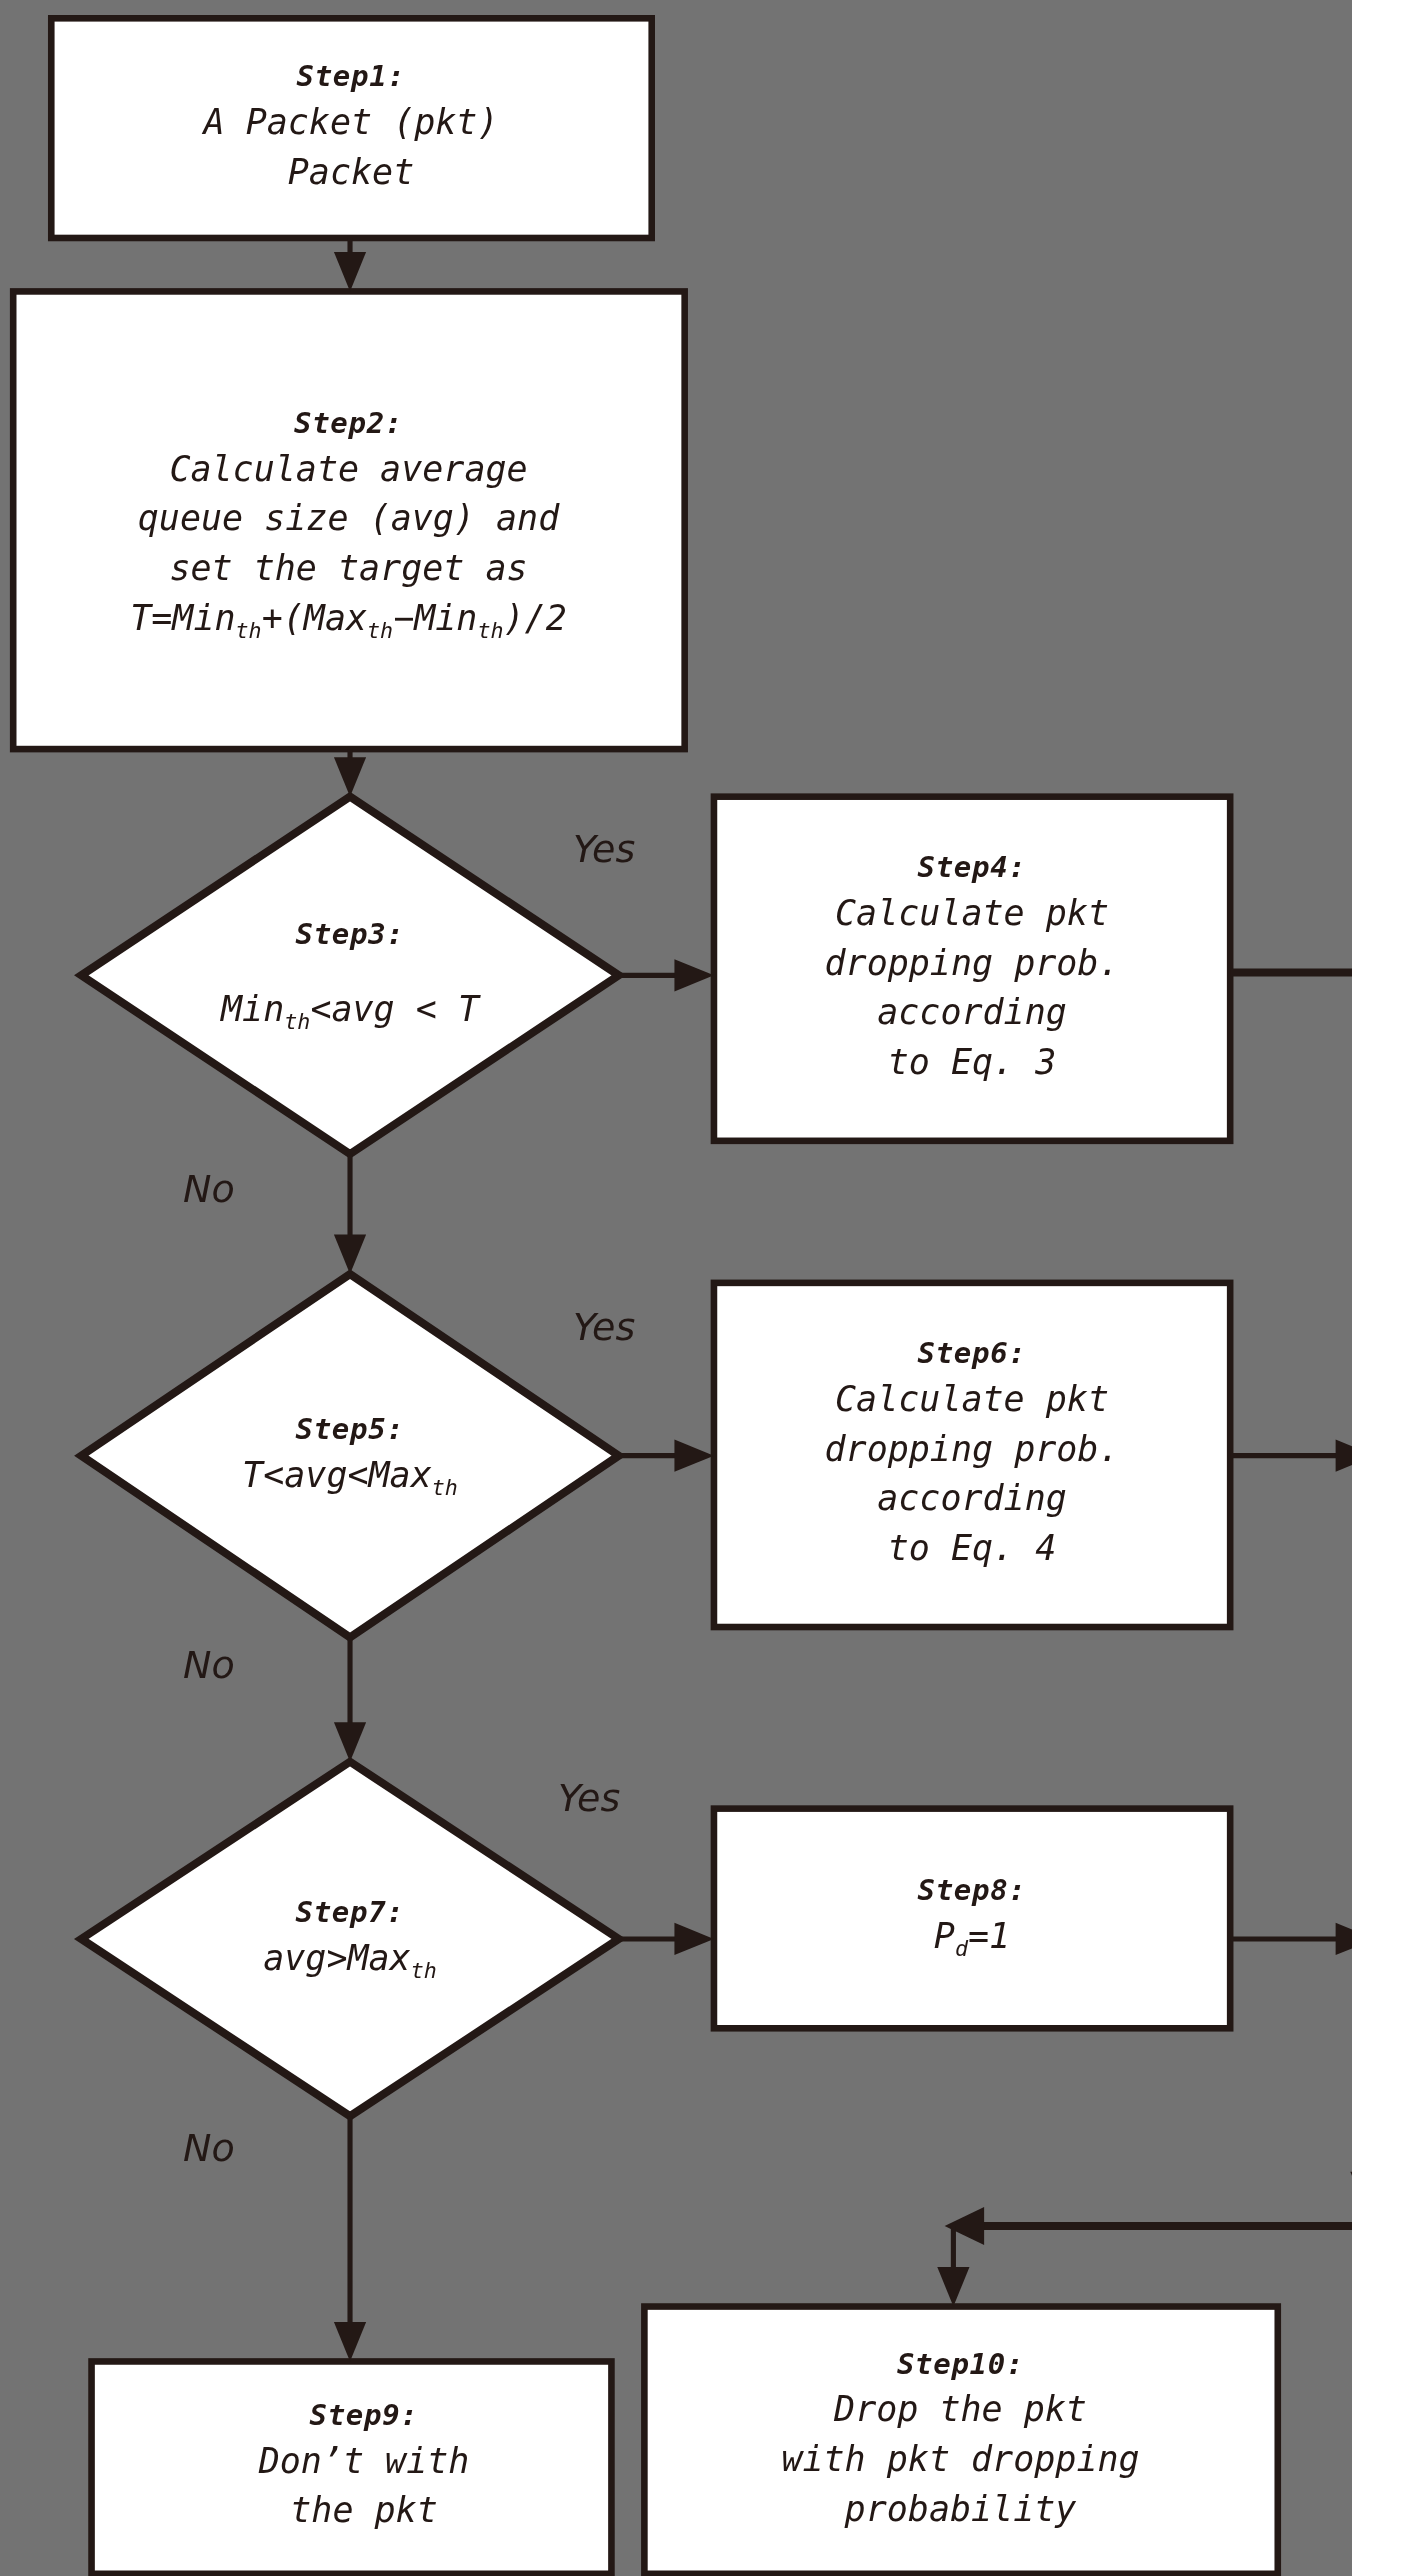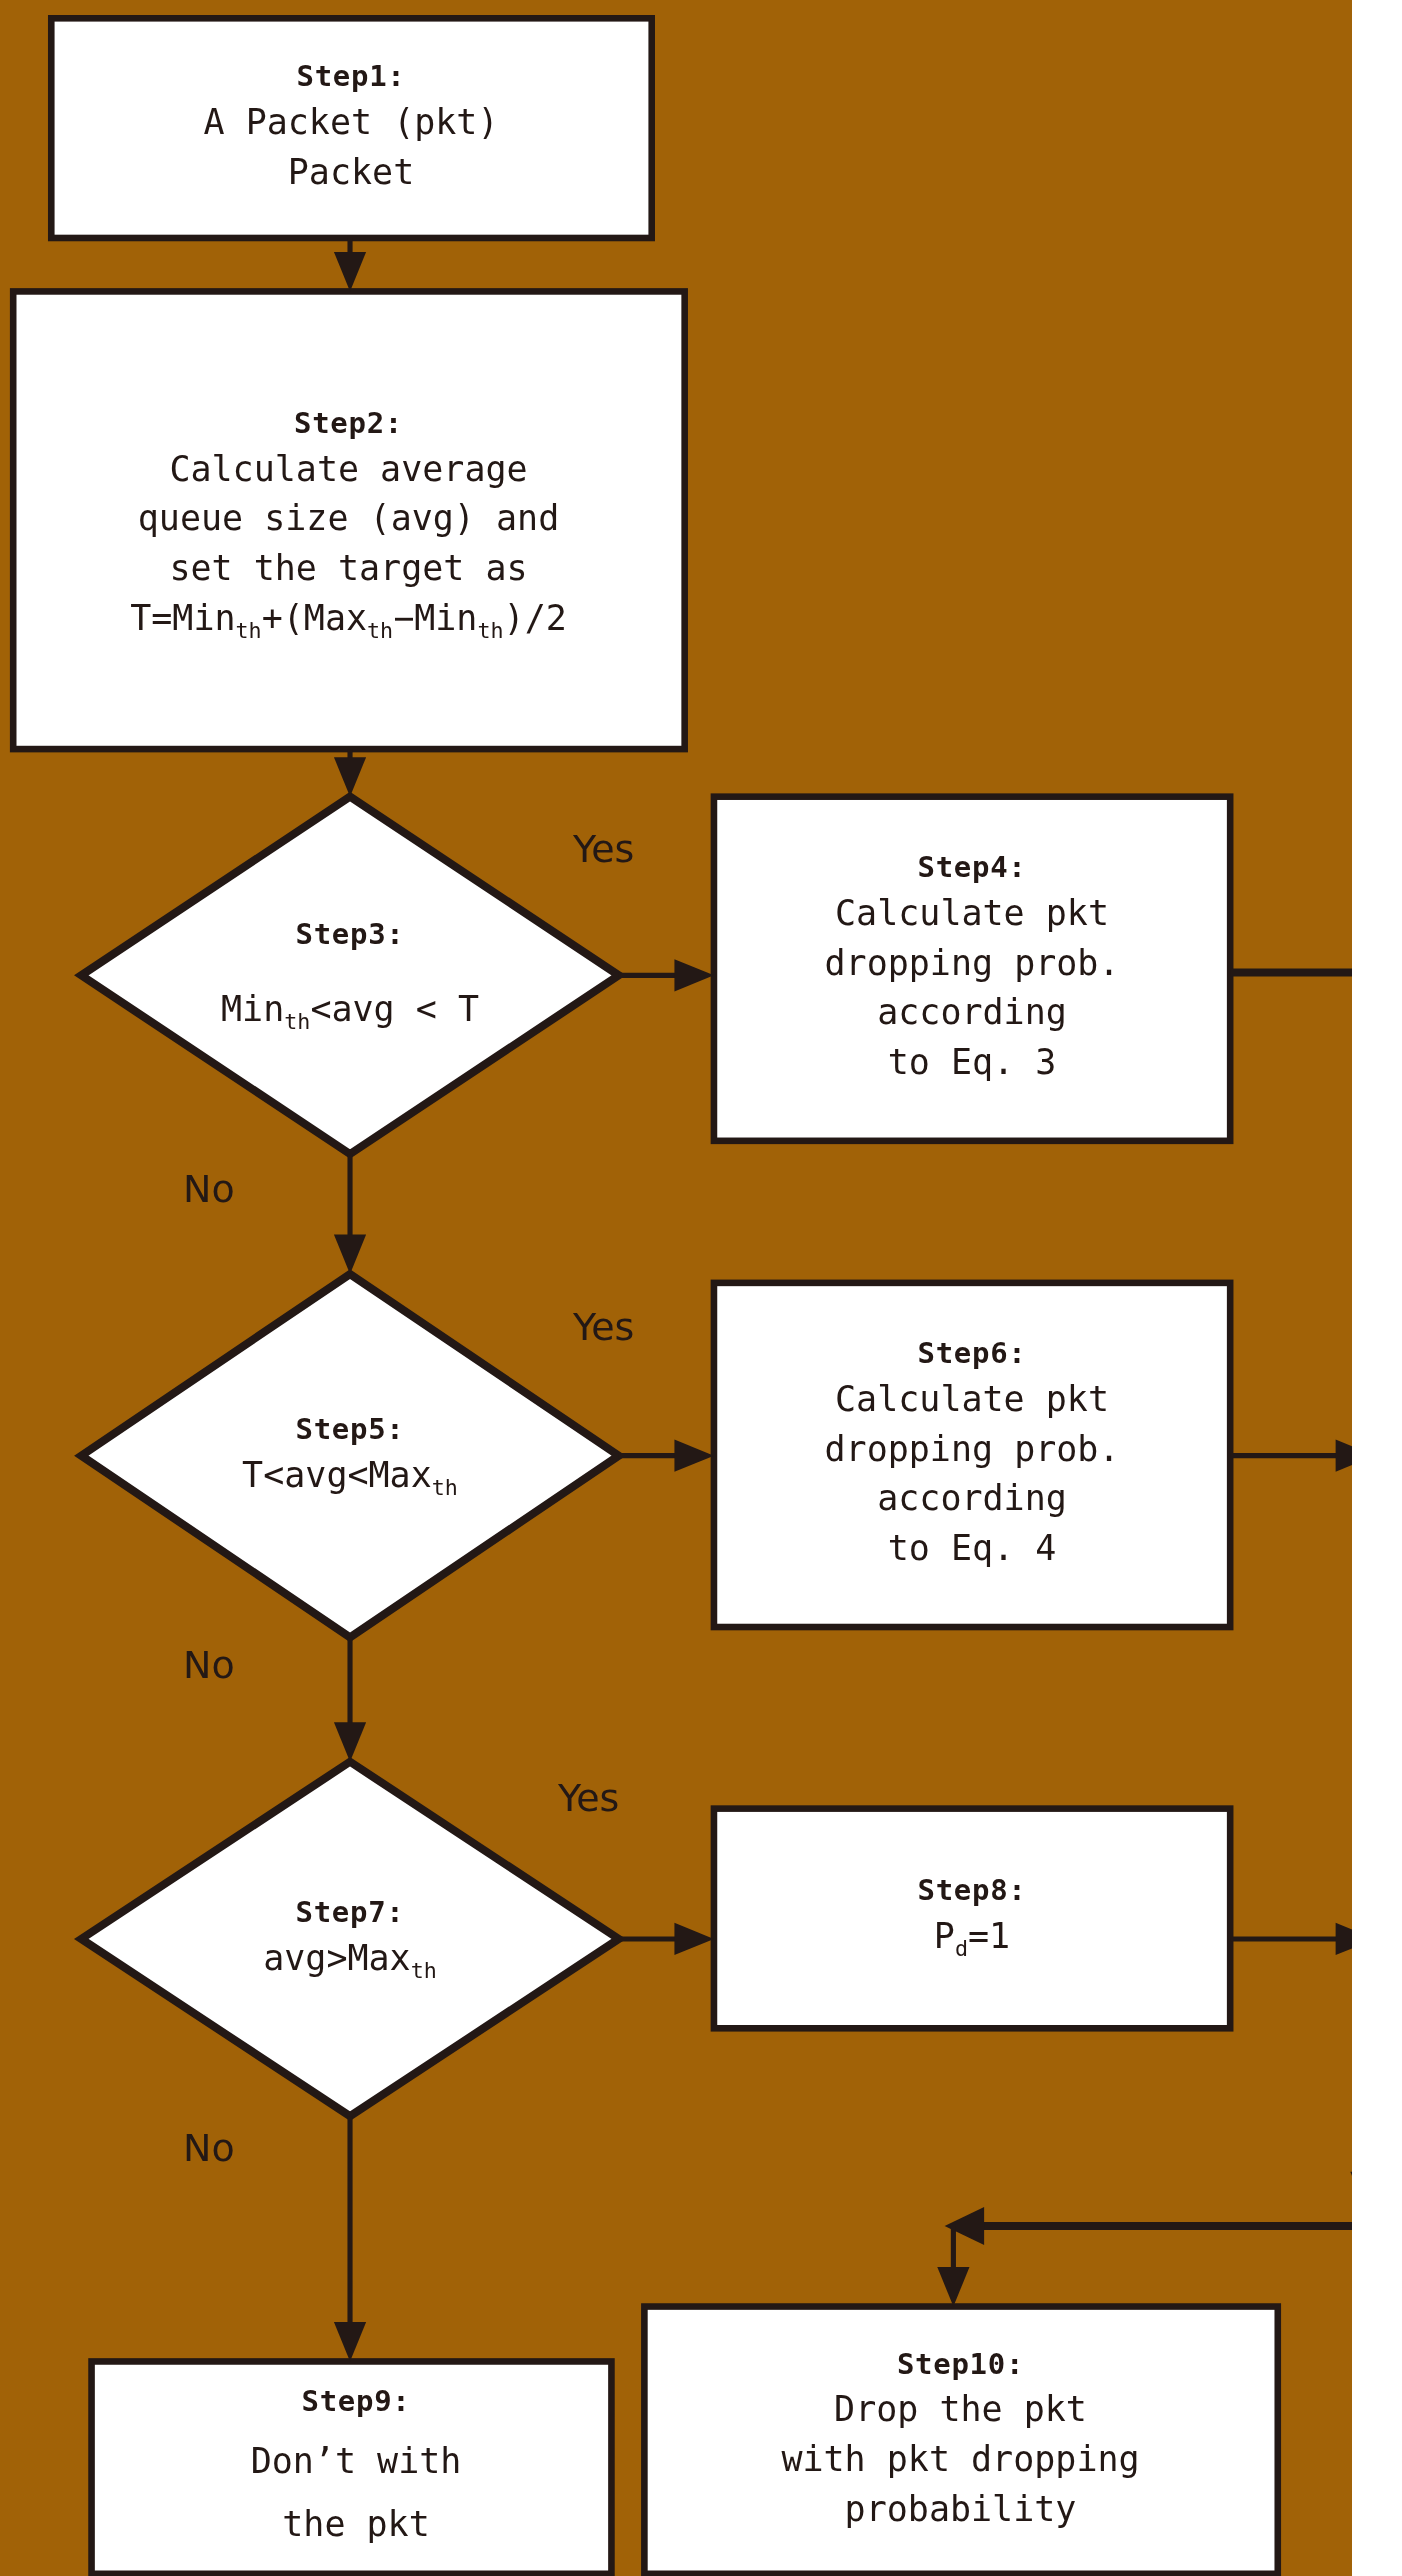--- a/index.html
+++ b/index.html
@@ -14,8 +14,9 @@
     position: relative;
     width: 1352px;
     height: 2576px;
-    background: #a16207;
+    background: #737373;
     overflow: hidden;
+    font-style: italic;
   }
   svg.chart-svg {
     position: absolute;

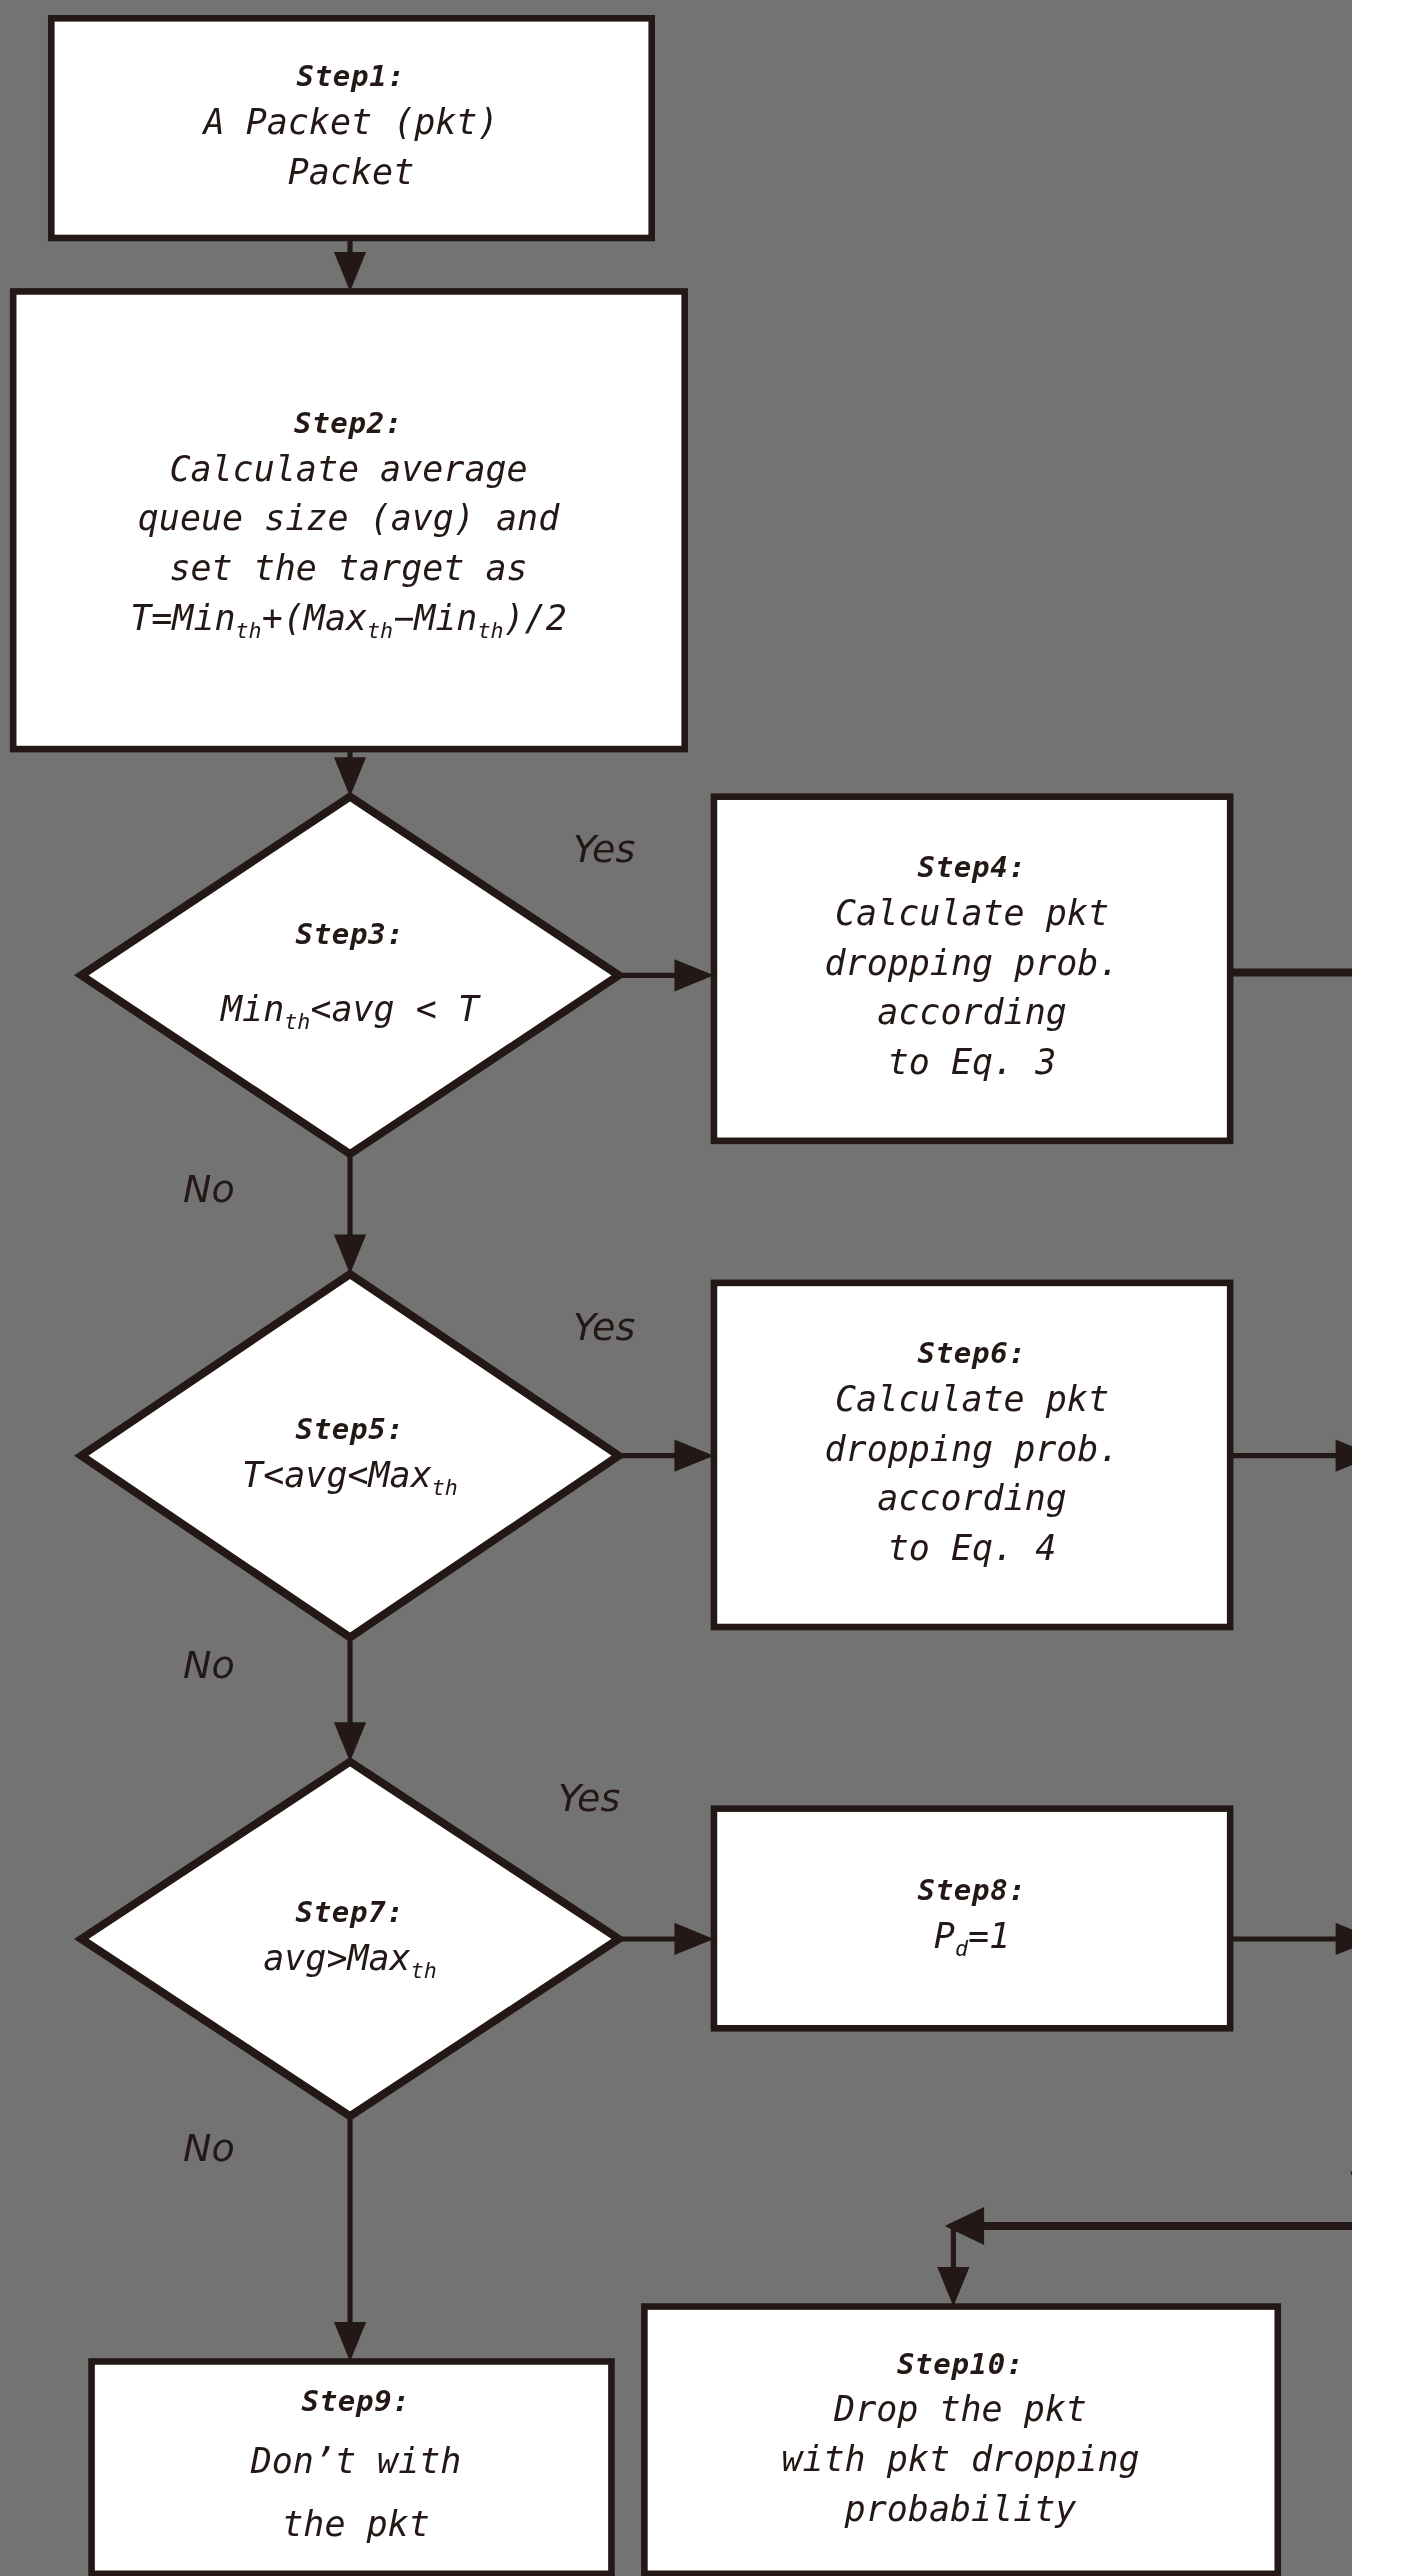--- a/index.html
+++ b/index.html
@@ -204,7 +204,7 @@
     <div class="step-line"><span>P</span><sub>d</sub><span>=1</span></div>
   </div>
 
-  <div class="node-text" style="left:96px; top:2361px; width:520px; height:212px;gap:14px;">
+  <div class="node-text" style="left:104px; top:2361px; width:520px; height:212px;">
     <div class="step-title">Step9:</div>
     <div class="step-line">Don’t with</div>
     <div class="step-line">the pkt</div>

